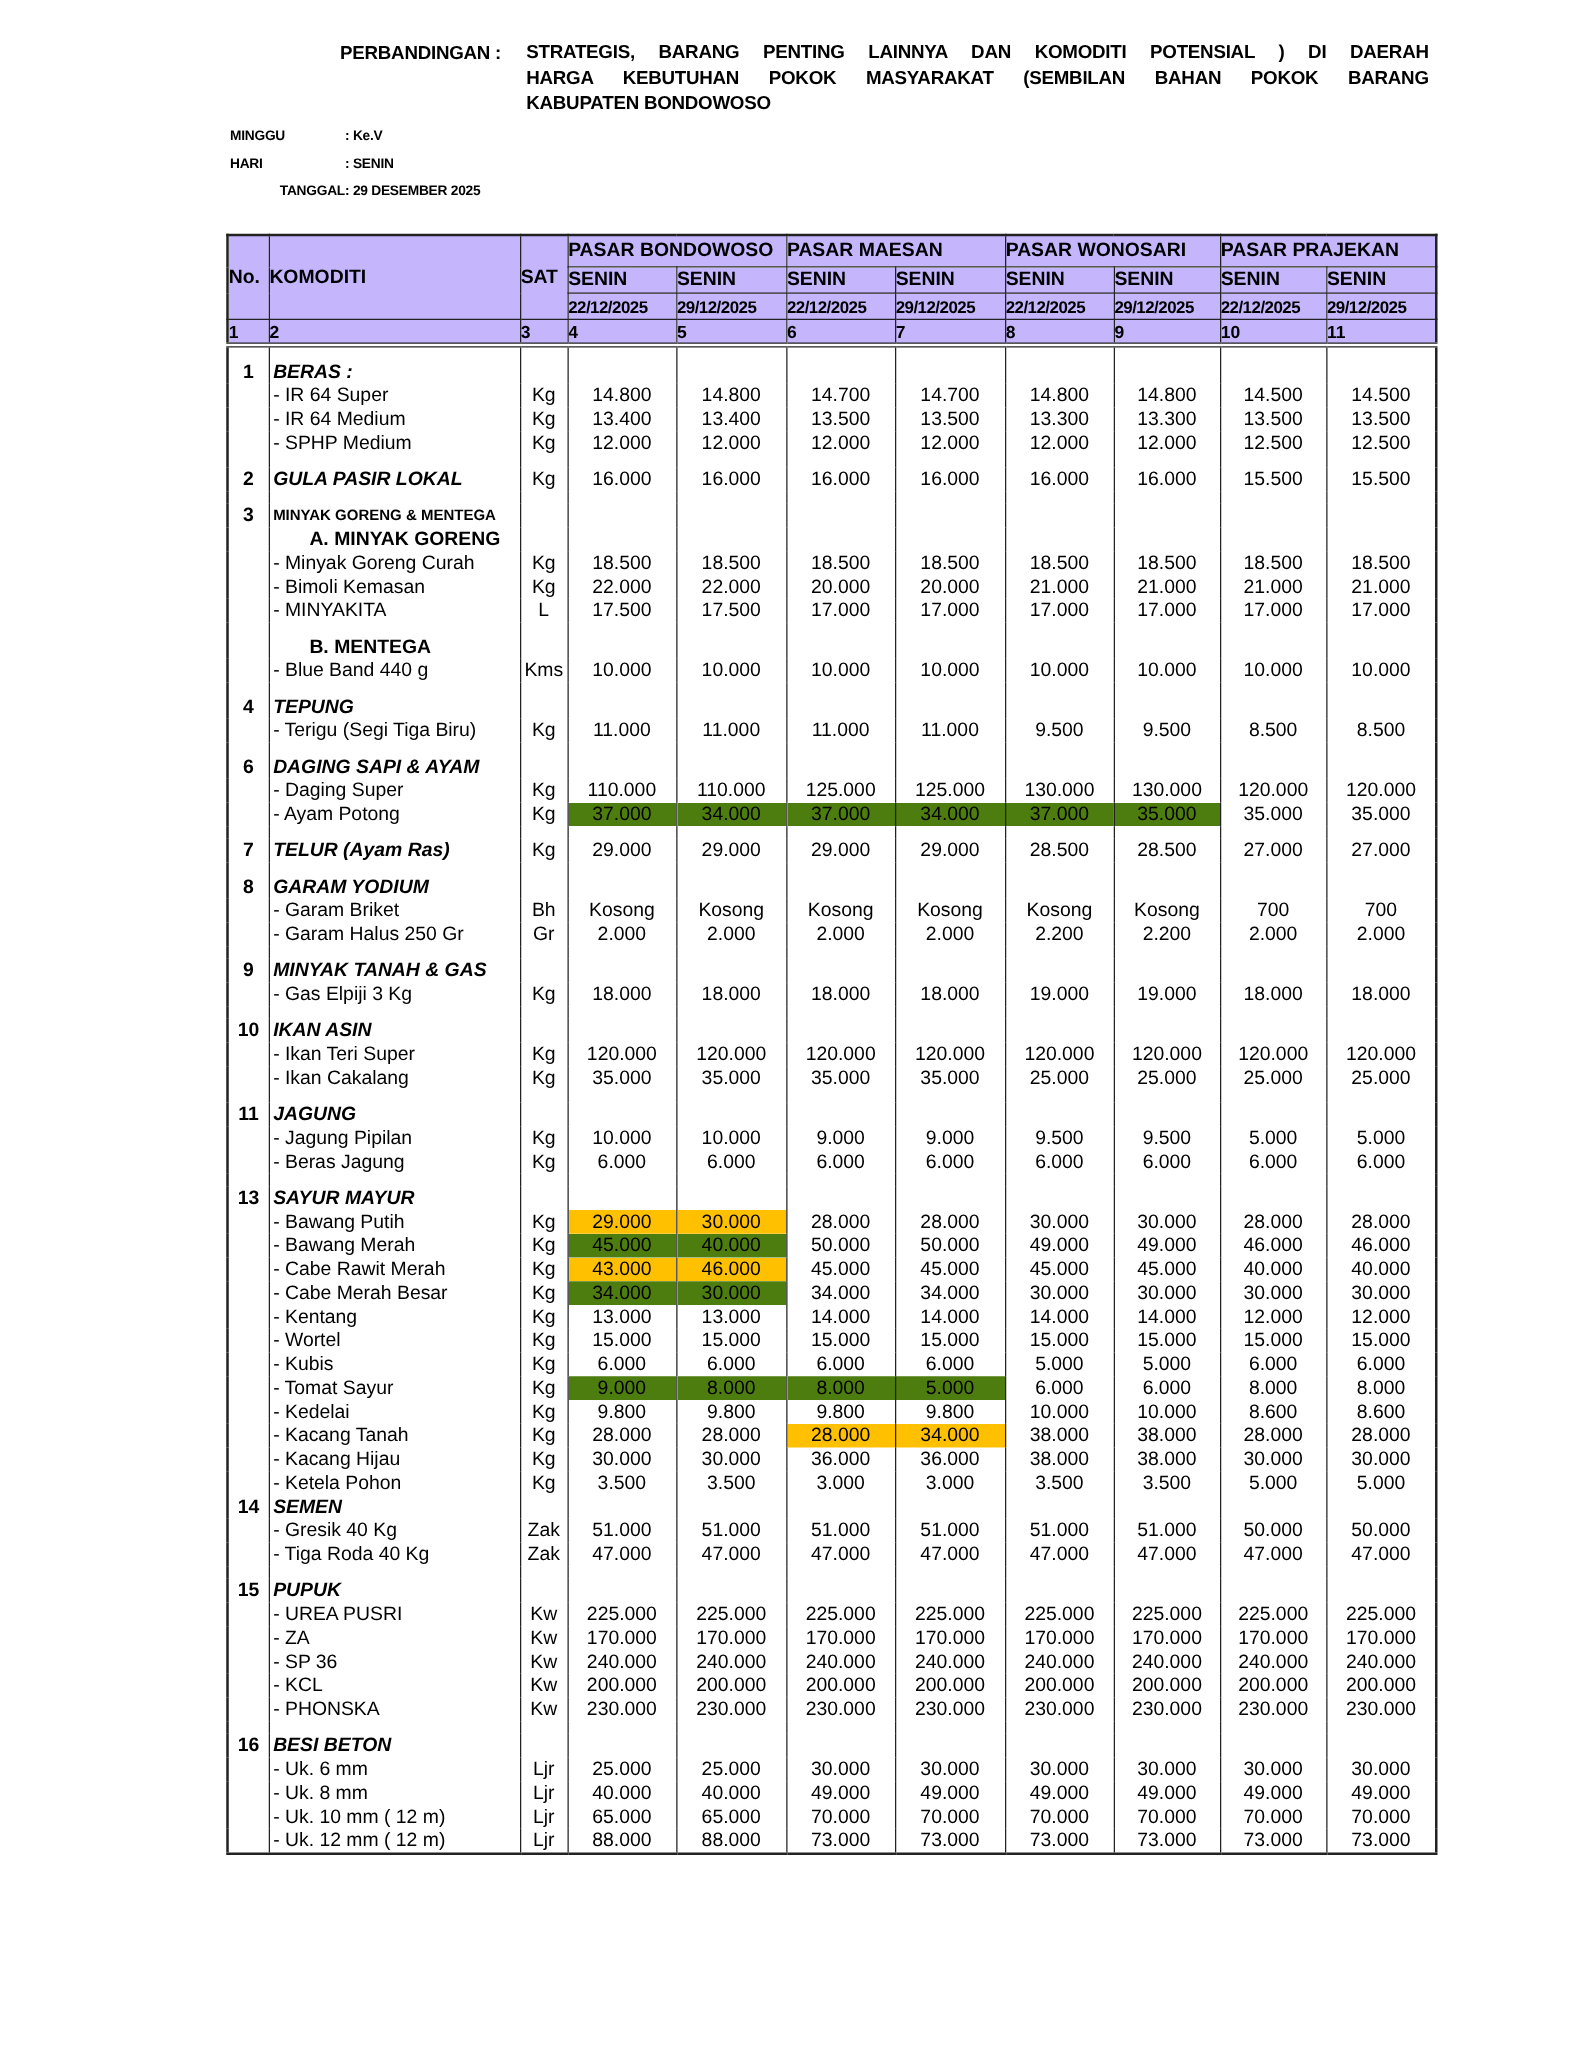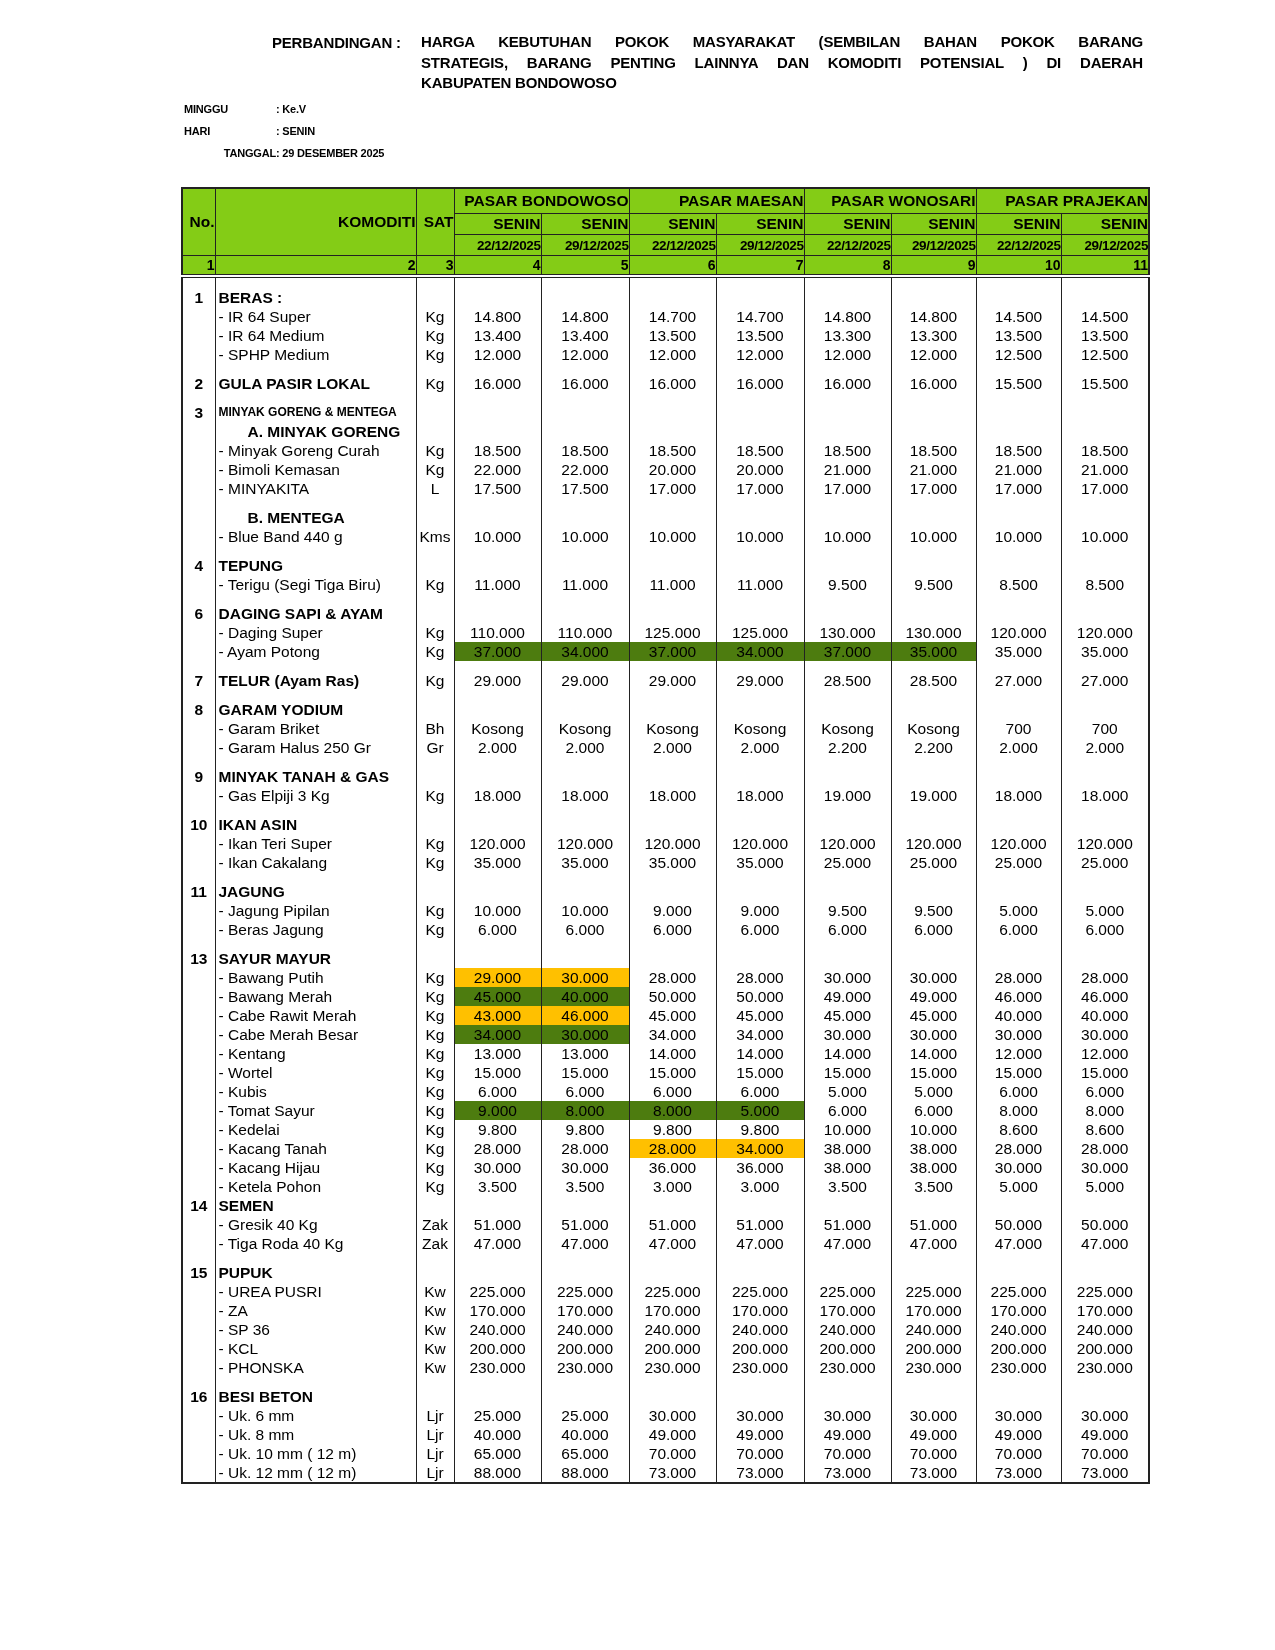--- a/index.html
+++ b/index.html
@@ -40,8 +40,8 @@
 
 <div class="hdr cmp-label">PERBANDINGAN :</div>
 <div class="hdr cmp-text">
+  <span class="cmp-line">STRATEGIS, BARANG PENTING LAINNYA DAN KOMODITI POTENSIAL ) DI DAERAH</span>
   <span class="cmp-line">HARGA KEBUTUHAN POKOK MASYARAKAT (SEMBILAN BAHAN POKOK BARANG</span>
-  <span class="cmp-line">STRATEGIS, BARANG PENTING LAINNYA DAN KOMODITI POTENSIAL ) DI DAERAH</span>
   <span class="cmp-line last">KABUPATEN BONDOWOSO</span>
 </div>
 

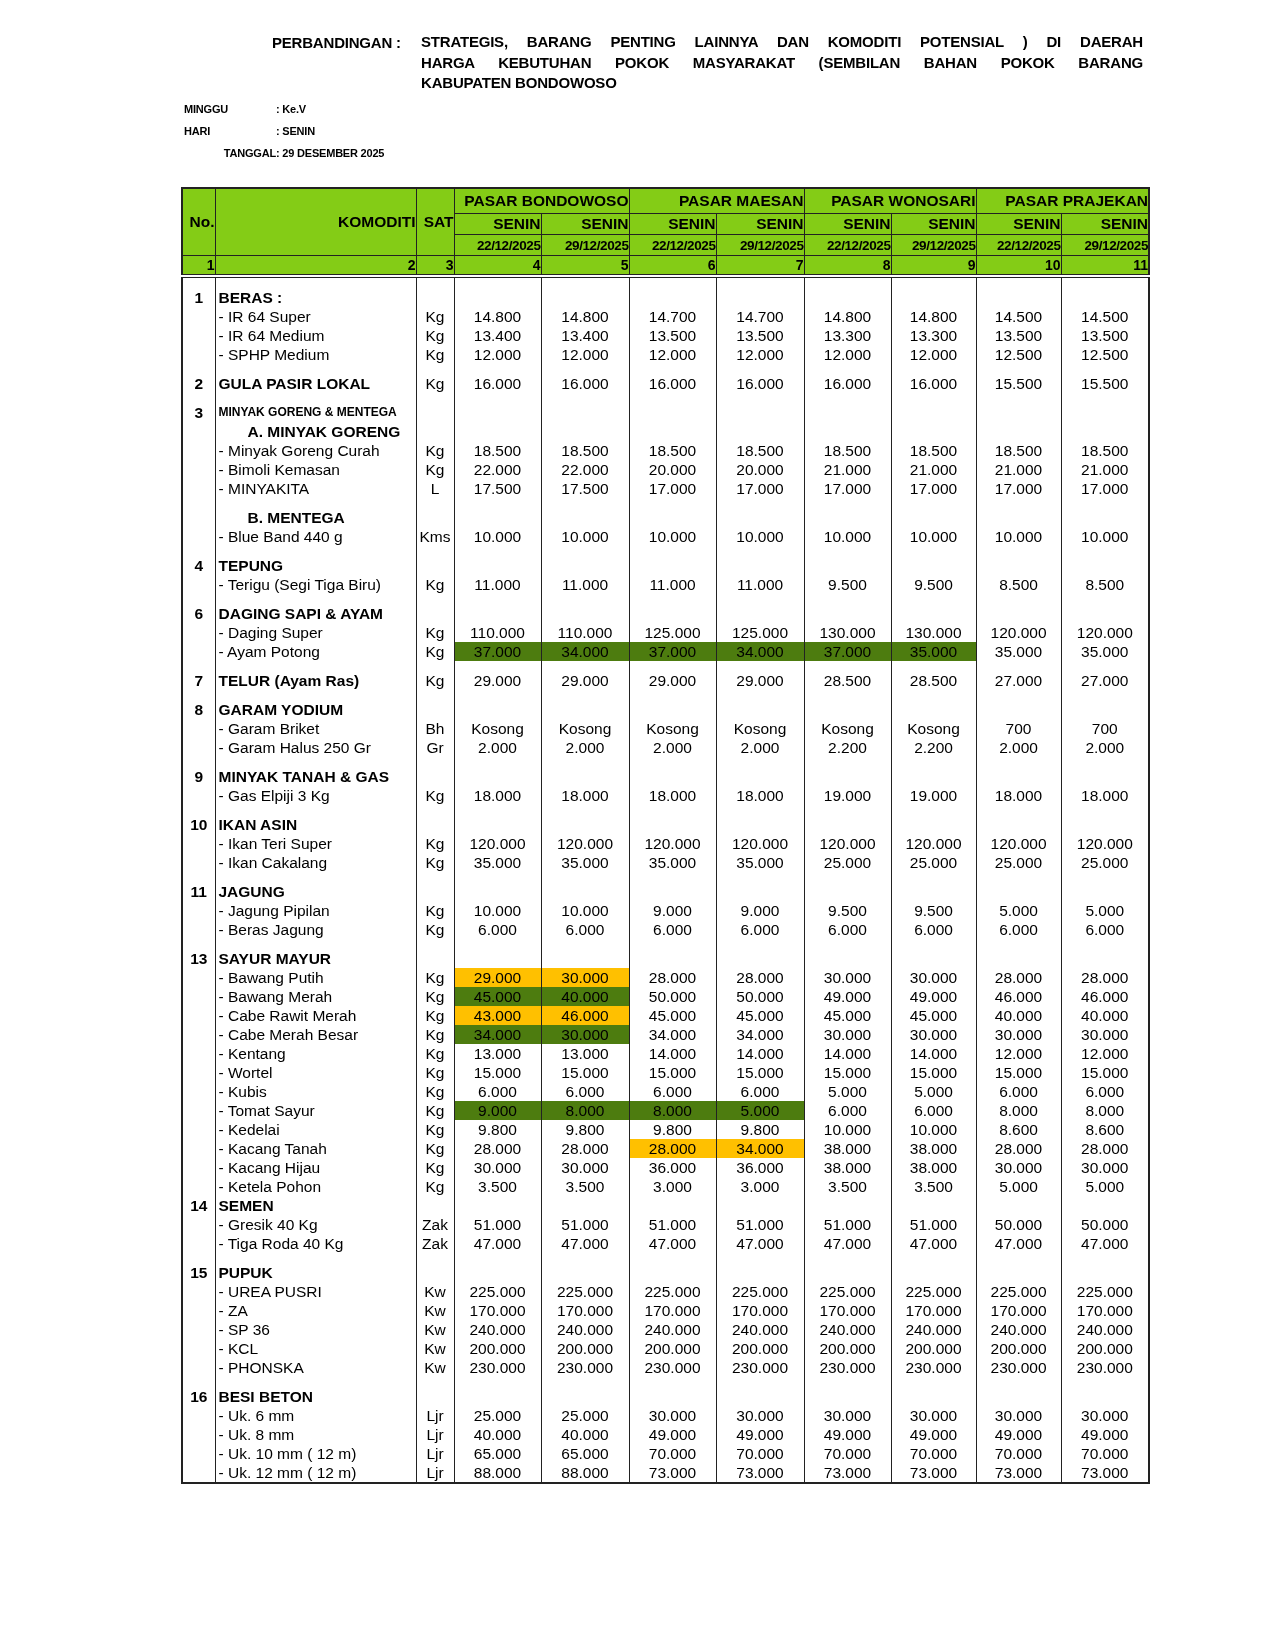--- a/index.html
+++ b/index.html
@@ -17,7 +17,7 @@
     border: 2px solid #222;
   }
   table.main td, table.main th { padding: 0; overflow: hidden; white-space: nowrap; }
-  thead th { background: #84cc16; border: 1.5px solid #222; font-weight: bold; font-size: 15.5px; text-align: right; }
+  thead th { background: #c4b5fd; border: 1.5px solid #222; font-weight: bold; font-size: 15.5px; text-align: left; }
   thead tr.r1 th { height: 24px; }
   thead tr.r2 th { height: 20px; }
   thead tr.r3 th { height: 20px; font-size: 13.5px; letter-spacing: -0.4px; }

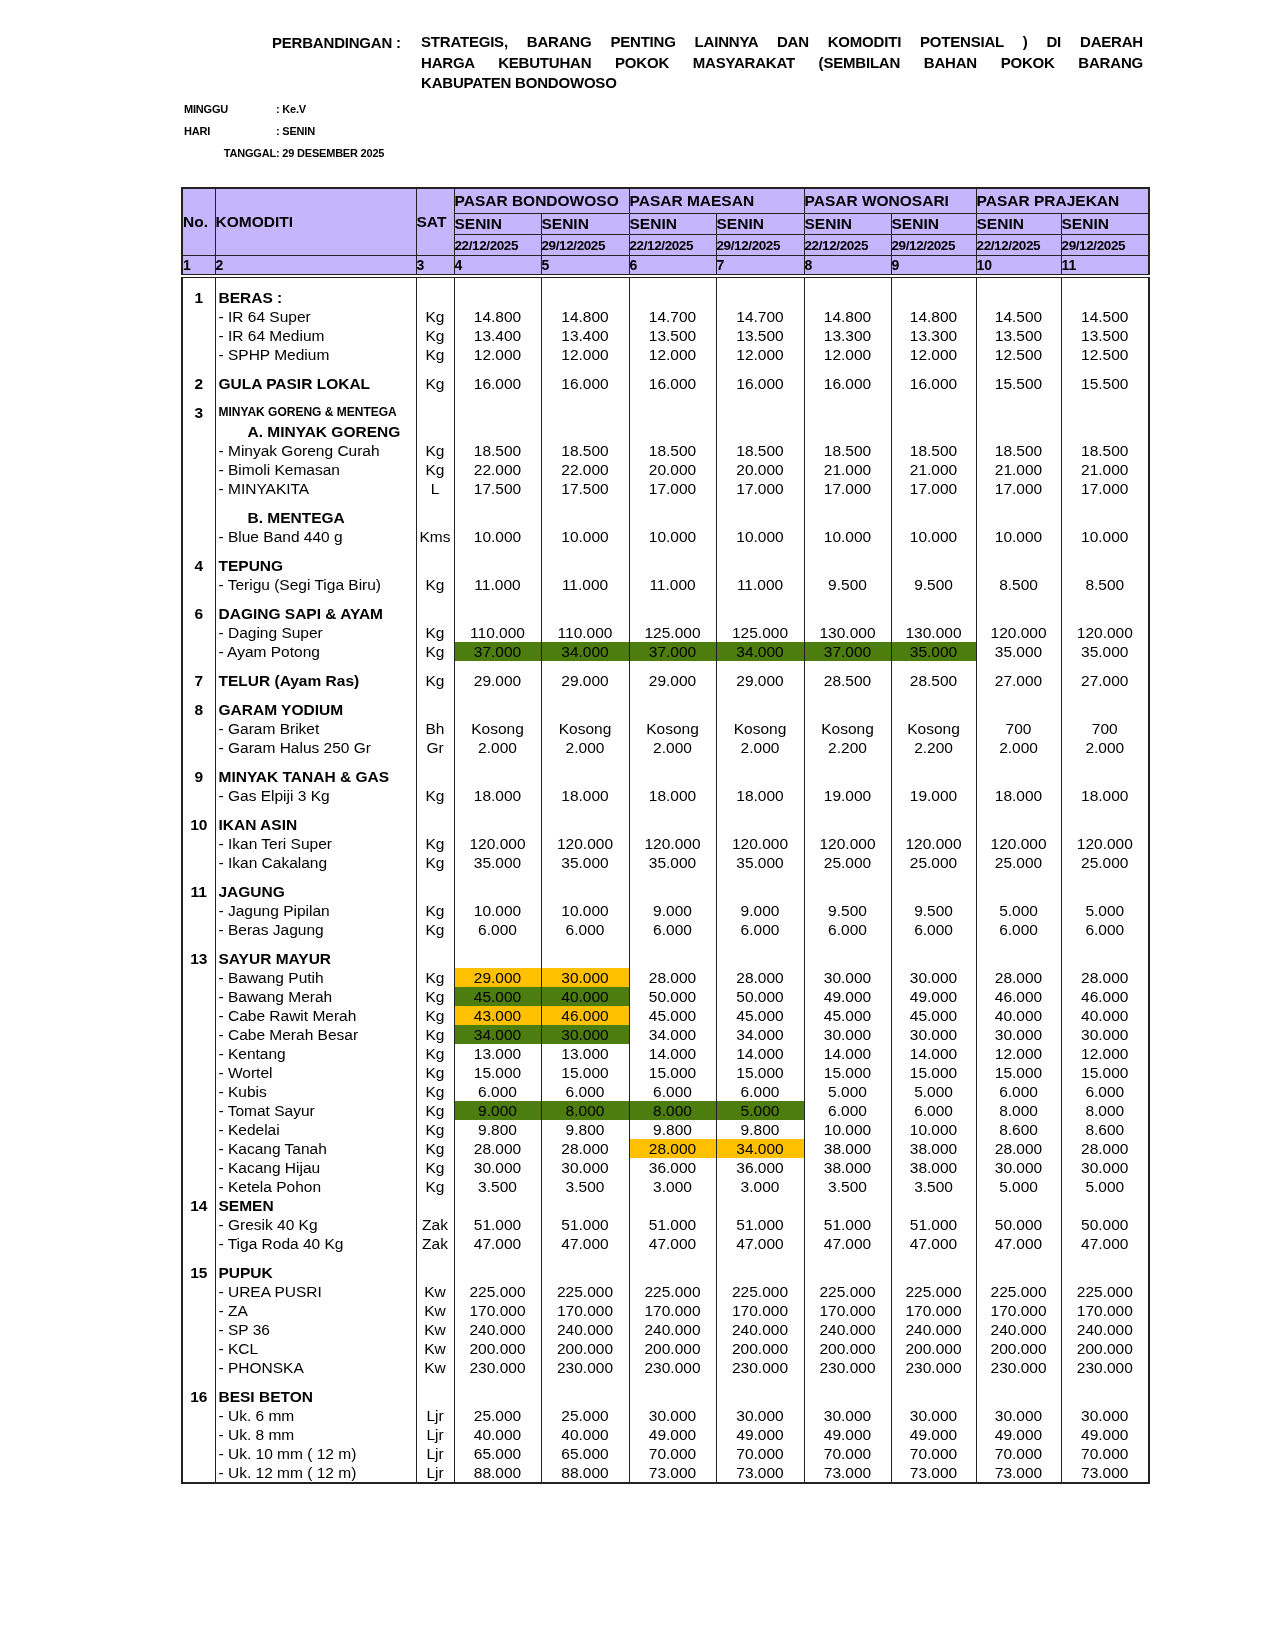--- a/index.html
+++ b/index.html
@@ -27,7 +27,7 @@
   tbody td.kom { padding-left: 3px; }
   tbody td.sat { text-align: center; }
   tbody td.v { text-align: center; }
-  tbody tr.cat td.kom { font-weight: bold; }
+  tbody tr.cat td.kom { font-weight: bold; font-style: italic; }
   tbody tr.cat-small td.kom { font-weight: bold; font-size: 12px; }
   tbody tr.gap td { height: 10px; line-height: 10px; }
   tbody tr.sub td.kom { font-weight: bold; padding-left: 32px; }

